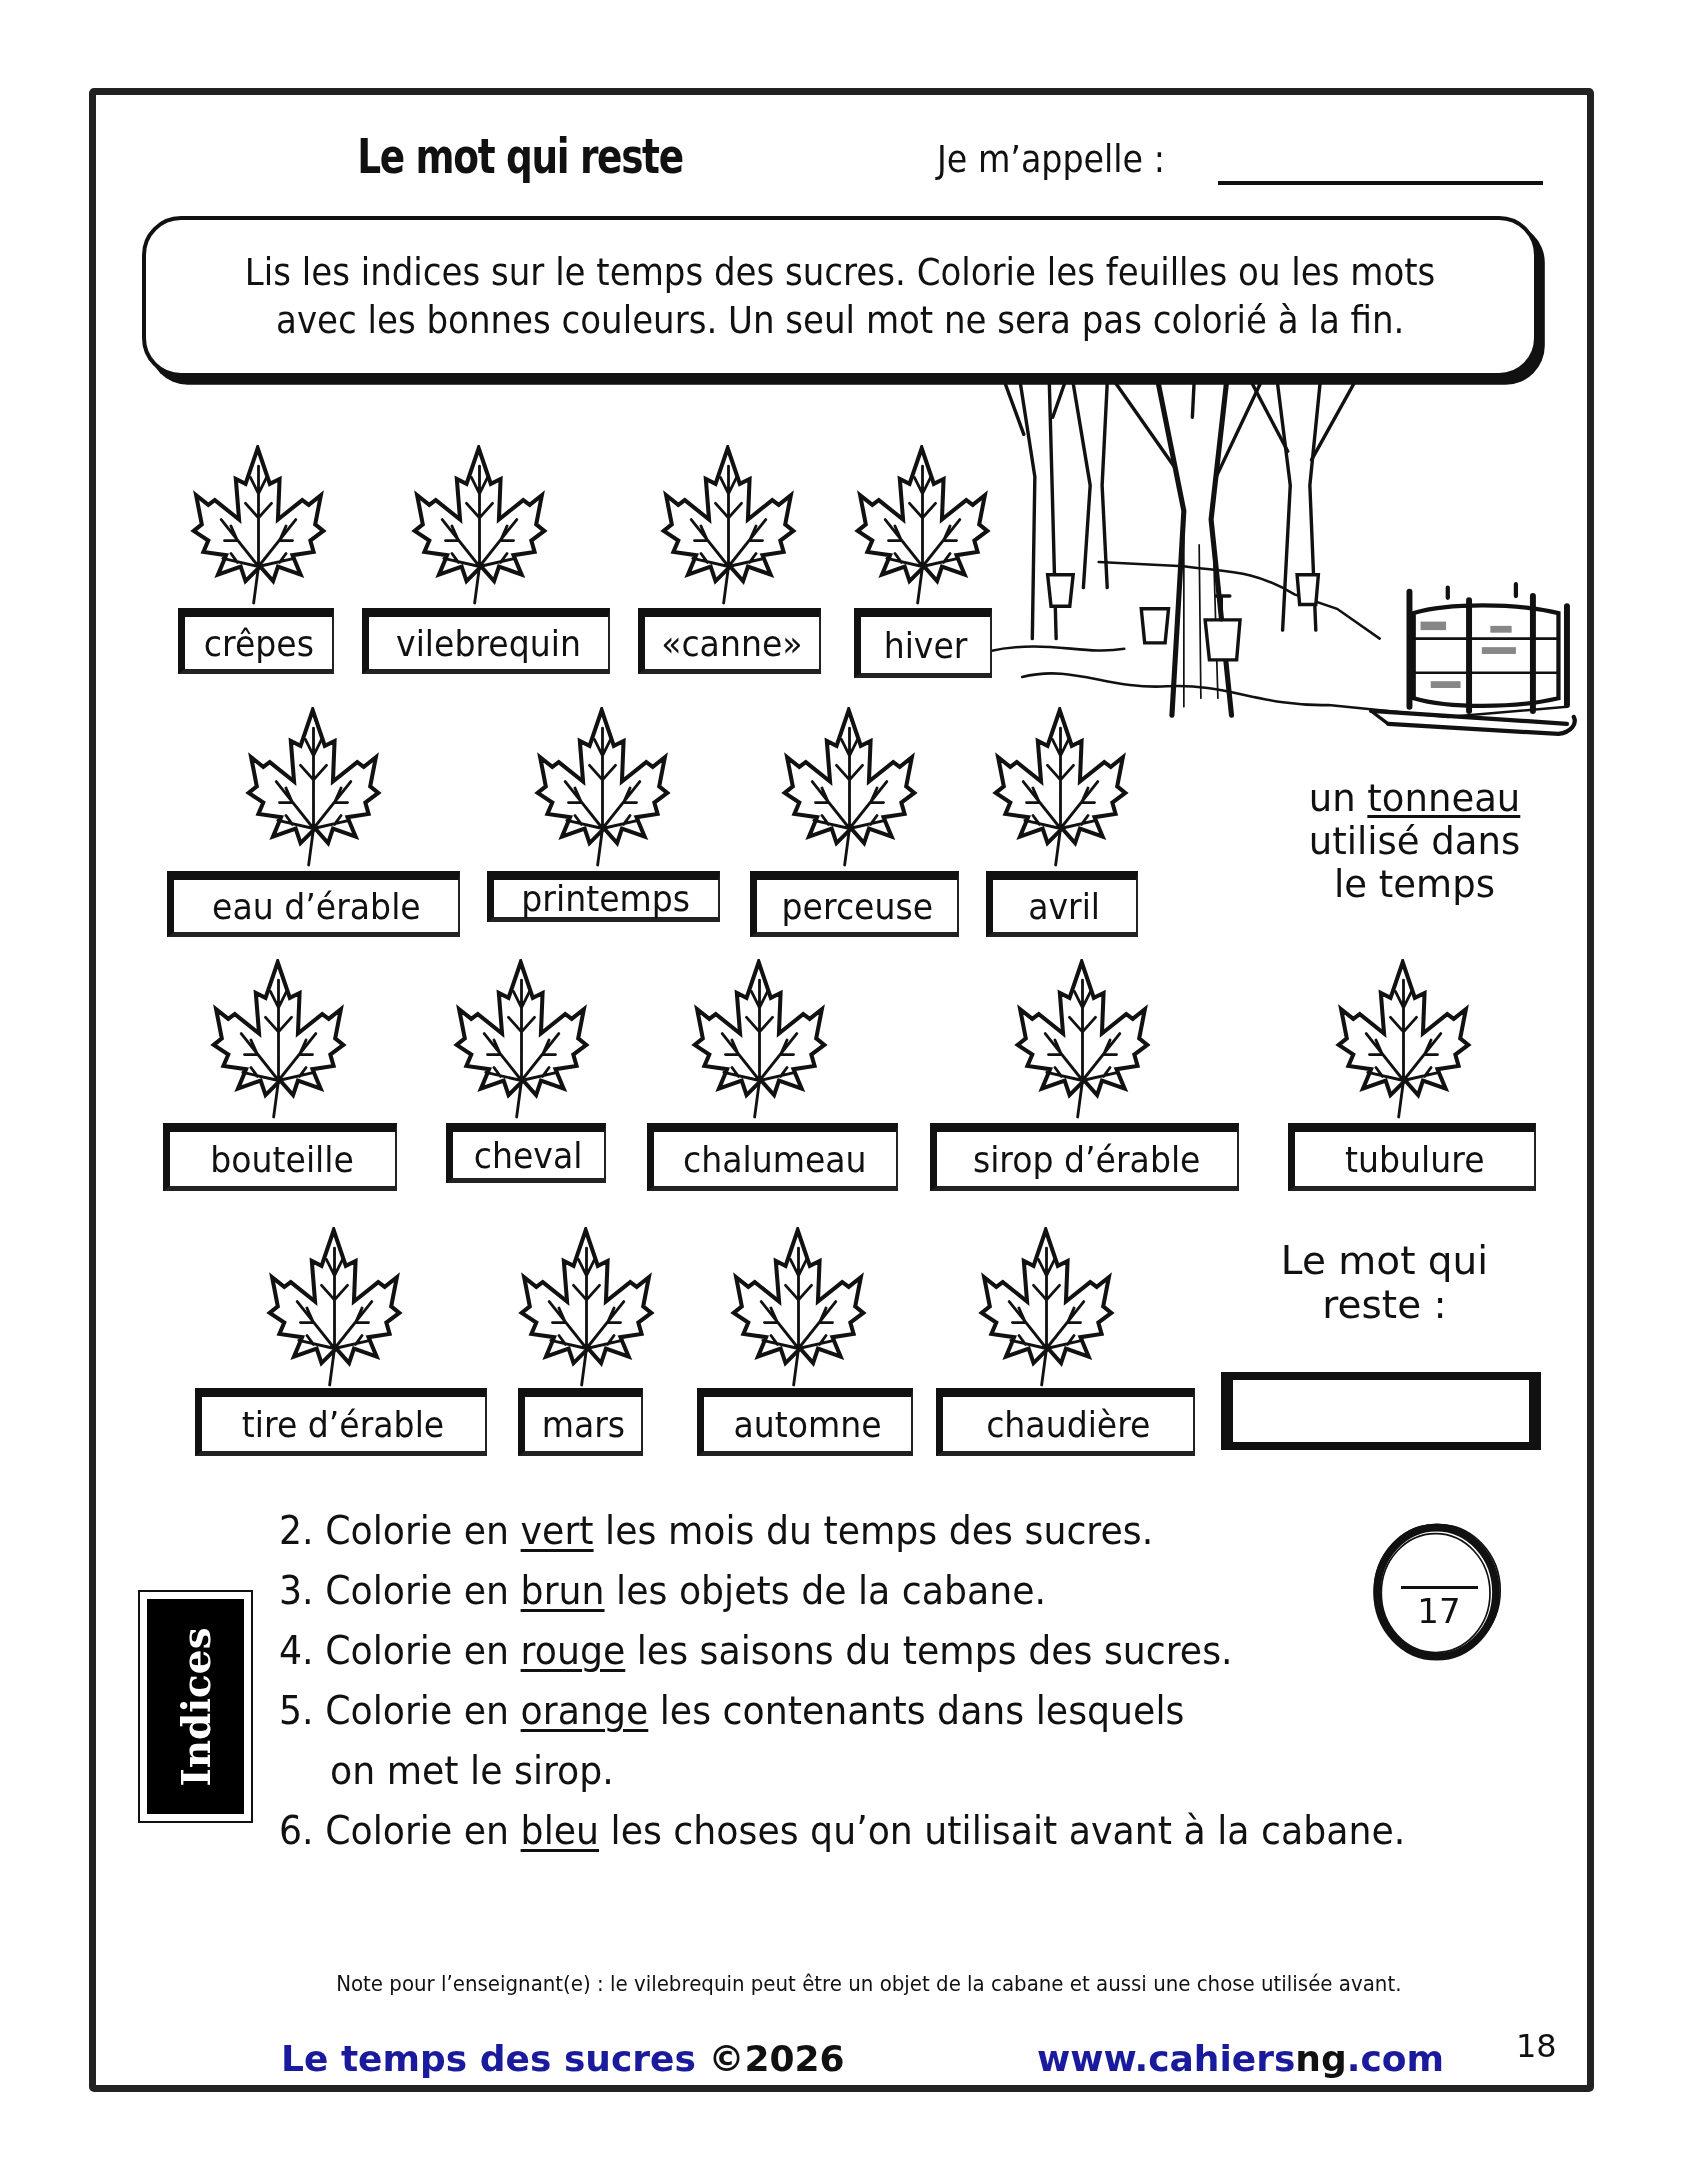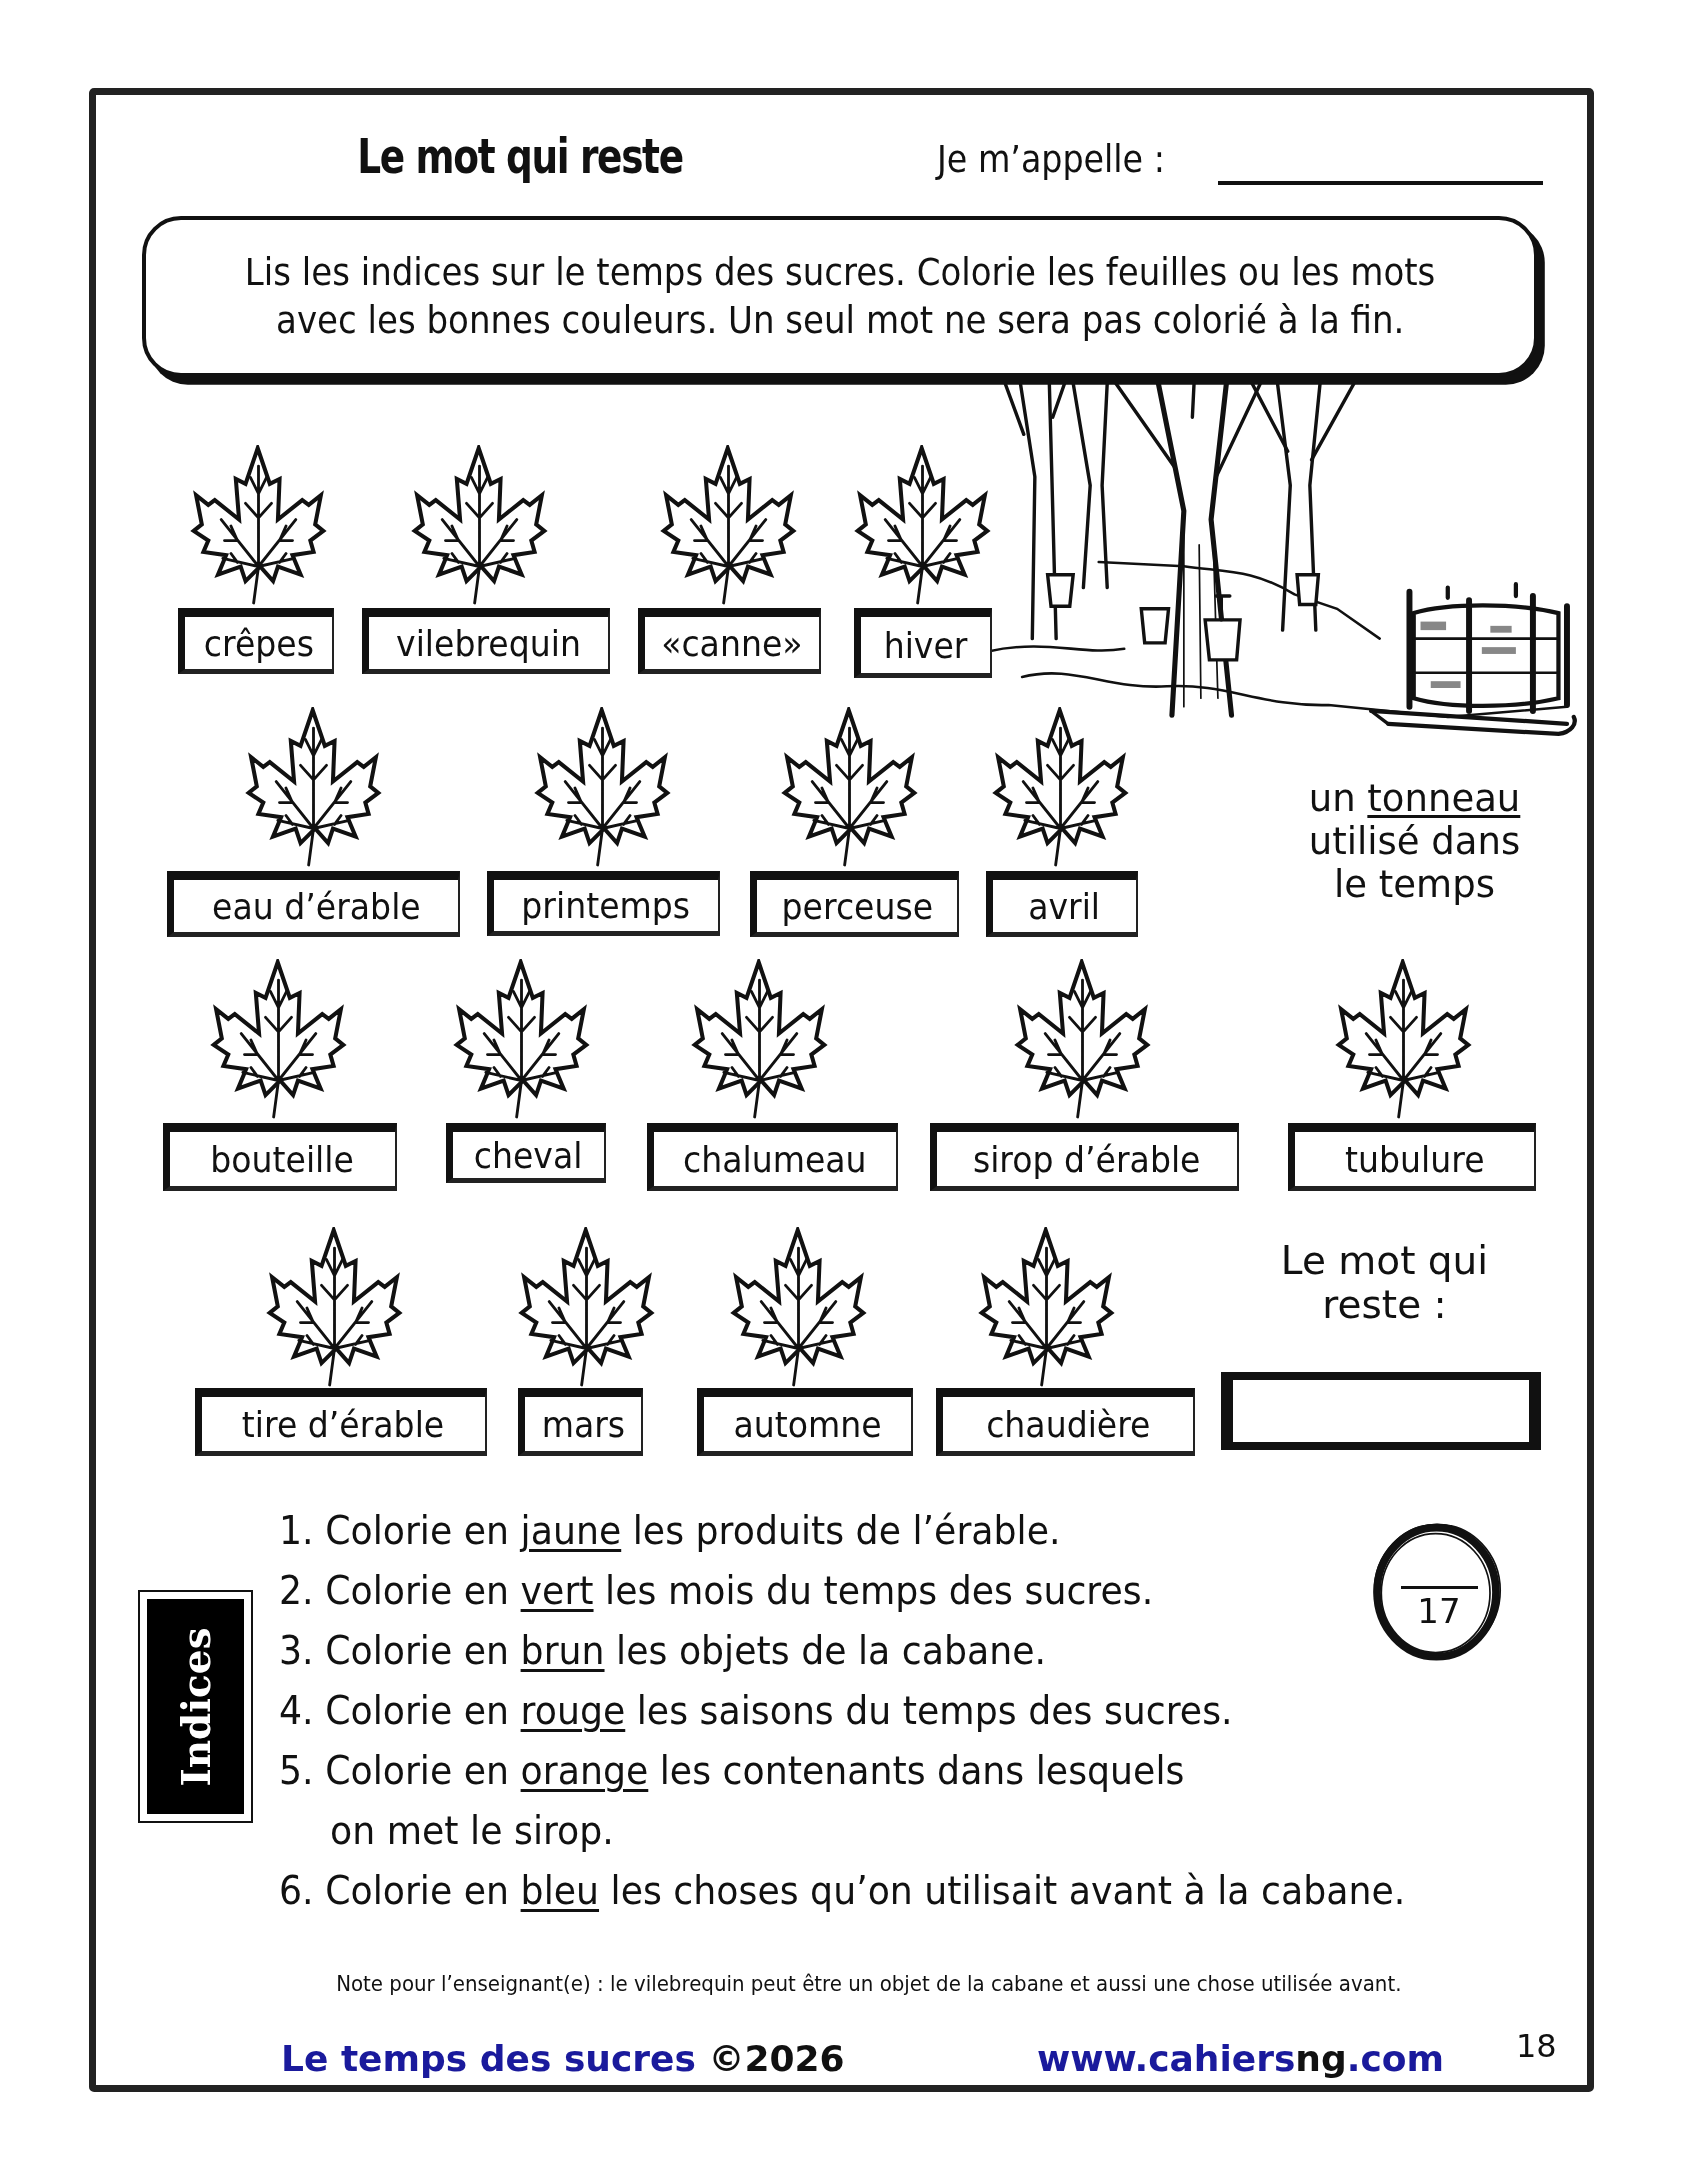--- a/index.html
+++ b/index.html
@@ -165,7 +165,7 @@
   <svg class="leaf" style="left:530px;top:707px" viewBox="0 0 172 200">
       <use href="#leaf-shape"></use>
     </svg>
-  <div class="wordbox" style="left:487px;top:871px;width:233px;height:65px">
+  <div class="wordbox" style="left:487px;top:871px;width:233px;height:51px">
       <span>printemps</span>
     </div>
 

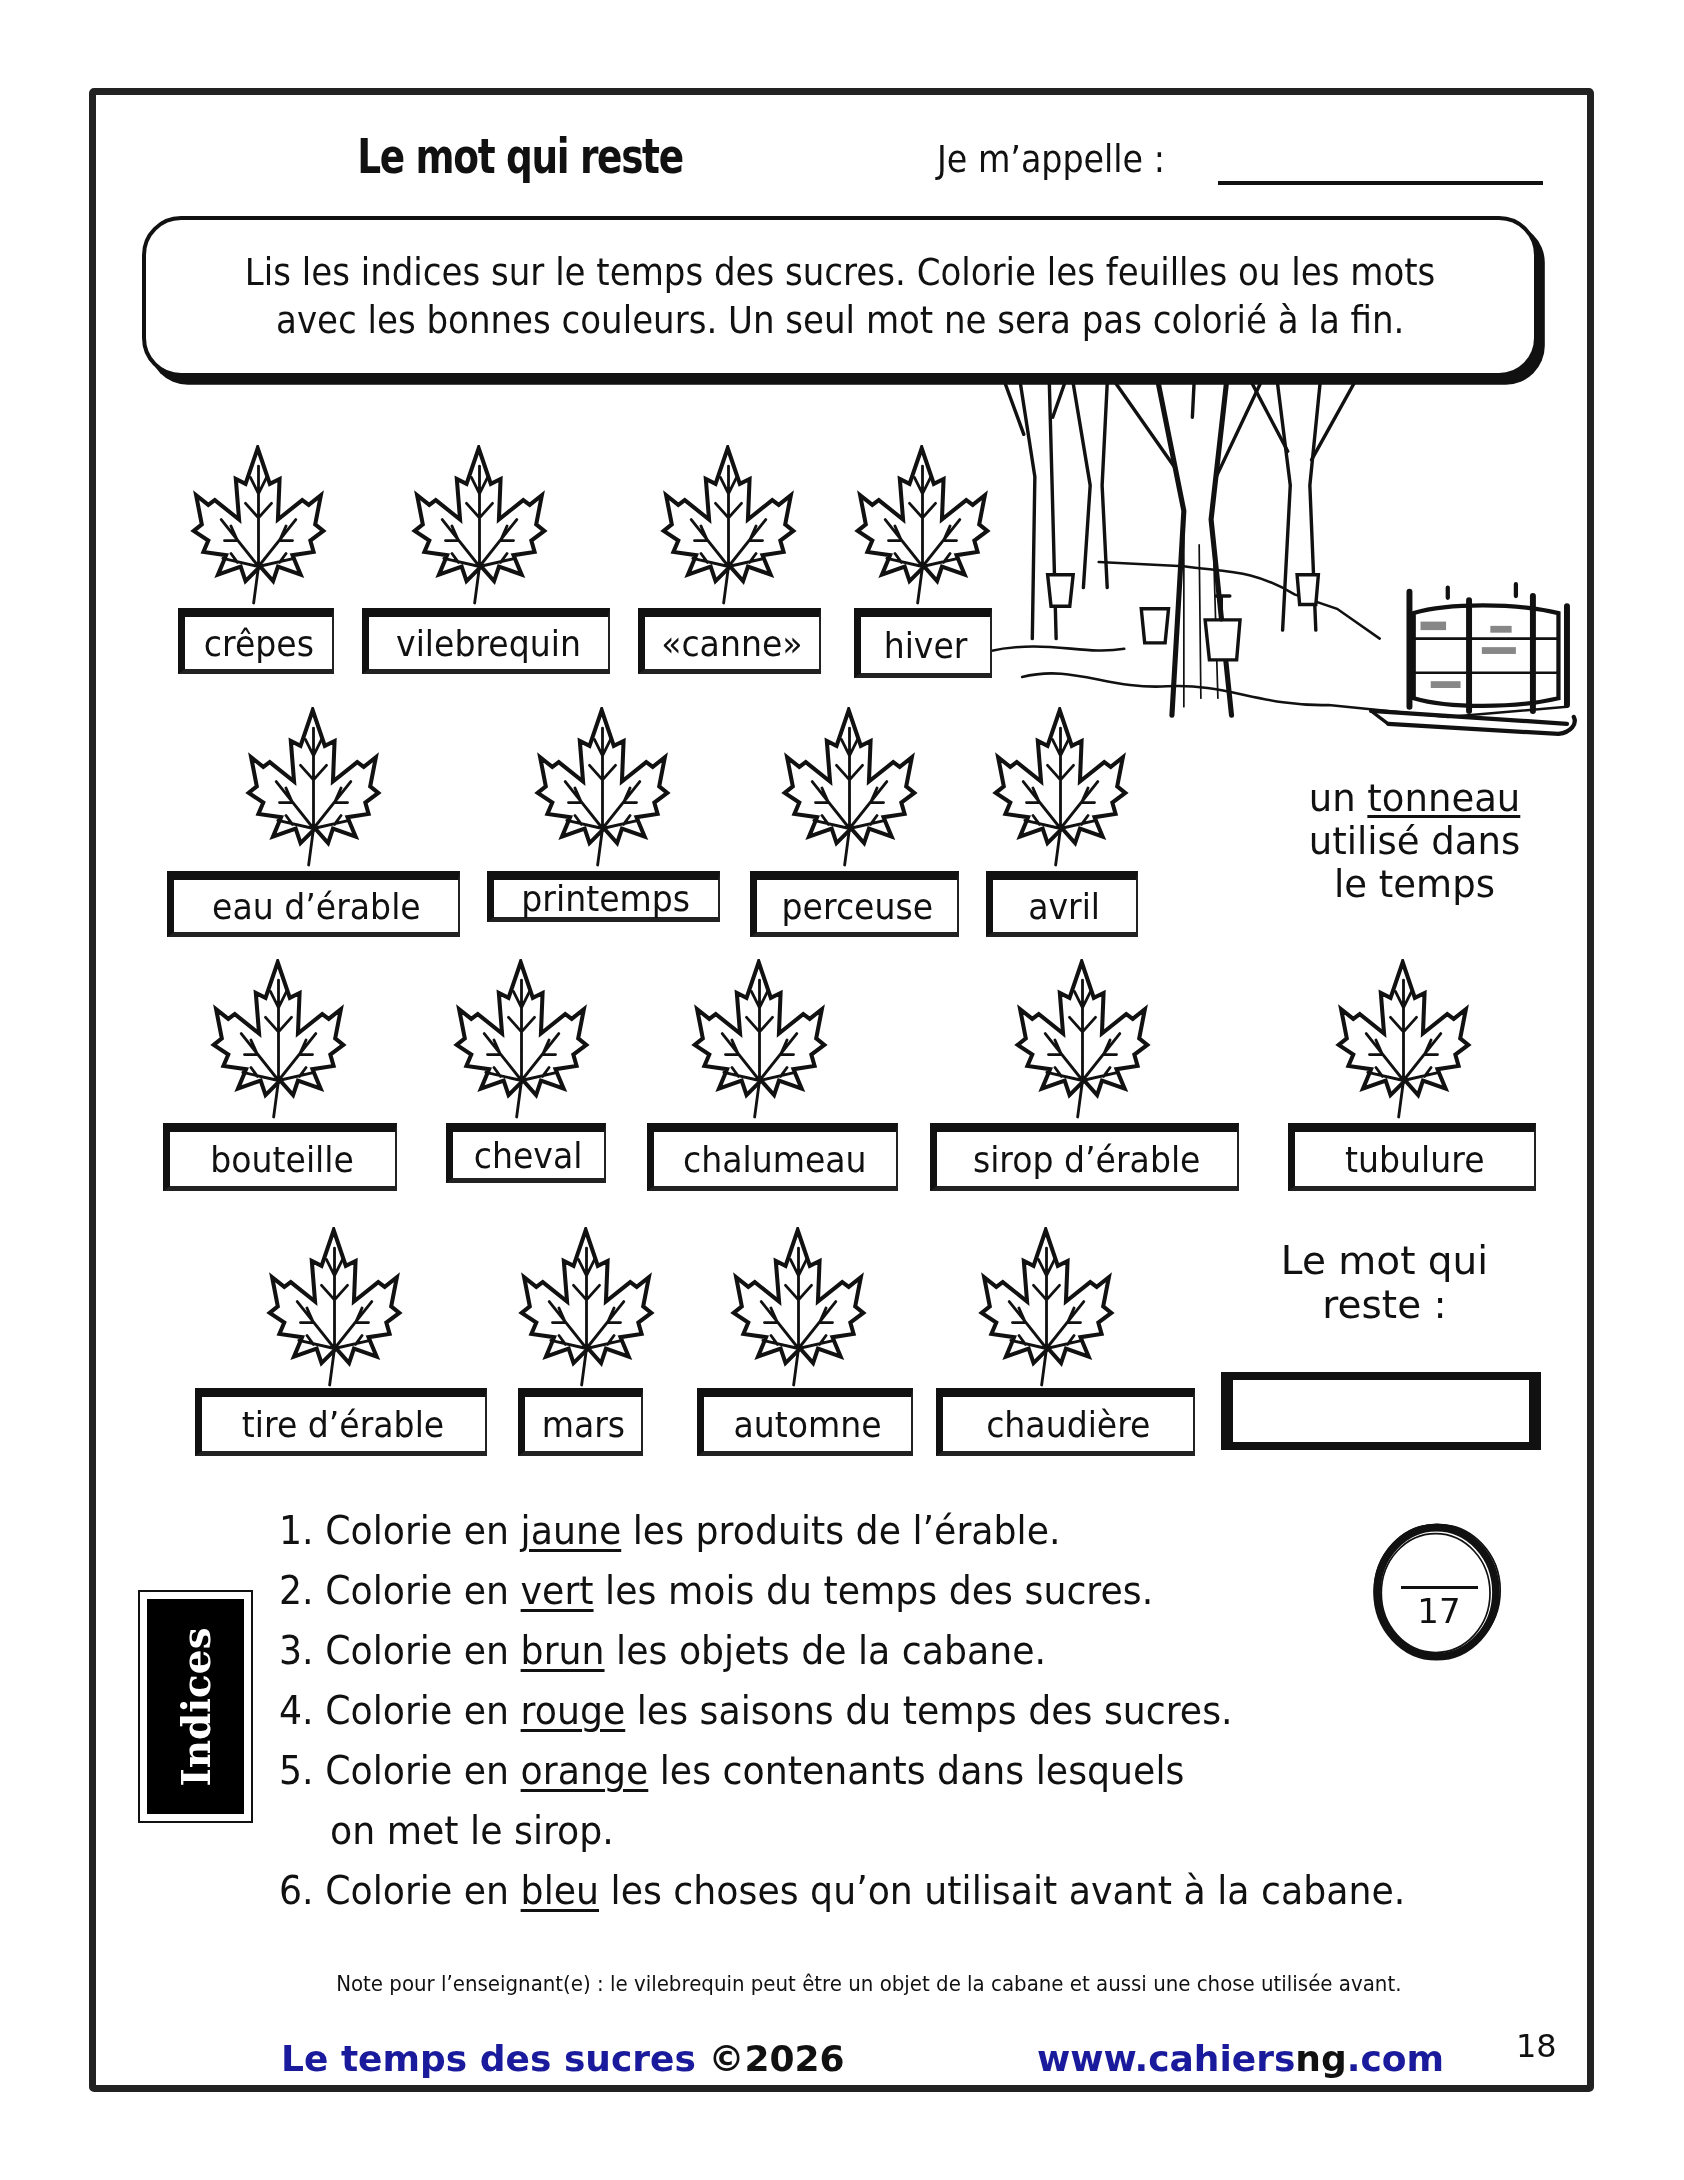--- a/index.html
+++ b/index.html
@@ -270,7 +270,6 @@
 </div>
 
 <div class="abs clues">
-  <div class="clue"><span class="inner"><span>1.</span> <span>Colorie en </span><u>jaune</u><span> les produits de l’érable.</span></span></div>
   <div class="clue"><span class="inner"><span>2.</span> <span>Colorie en </span><u>vert</u><span> les mois du temps des sucres.</span></span></div>
   <div class="clue"><span class="inner"><span>3.</span> <span>Colorie en </span><u>brun</u><span> les objets de la cabane.</span></span></div>
   <div class="clue"><span class="inner"><span>4.</span> <span>Colorie en </span><u>rouge</u><span> les saisons du temps des sucres.</span></span></div>

